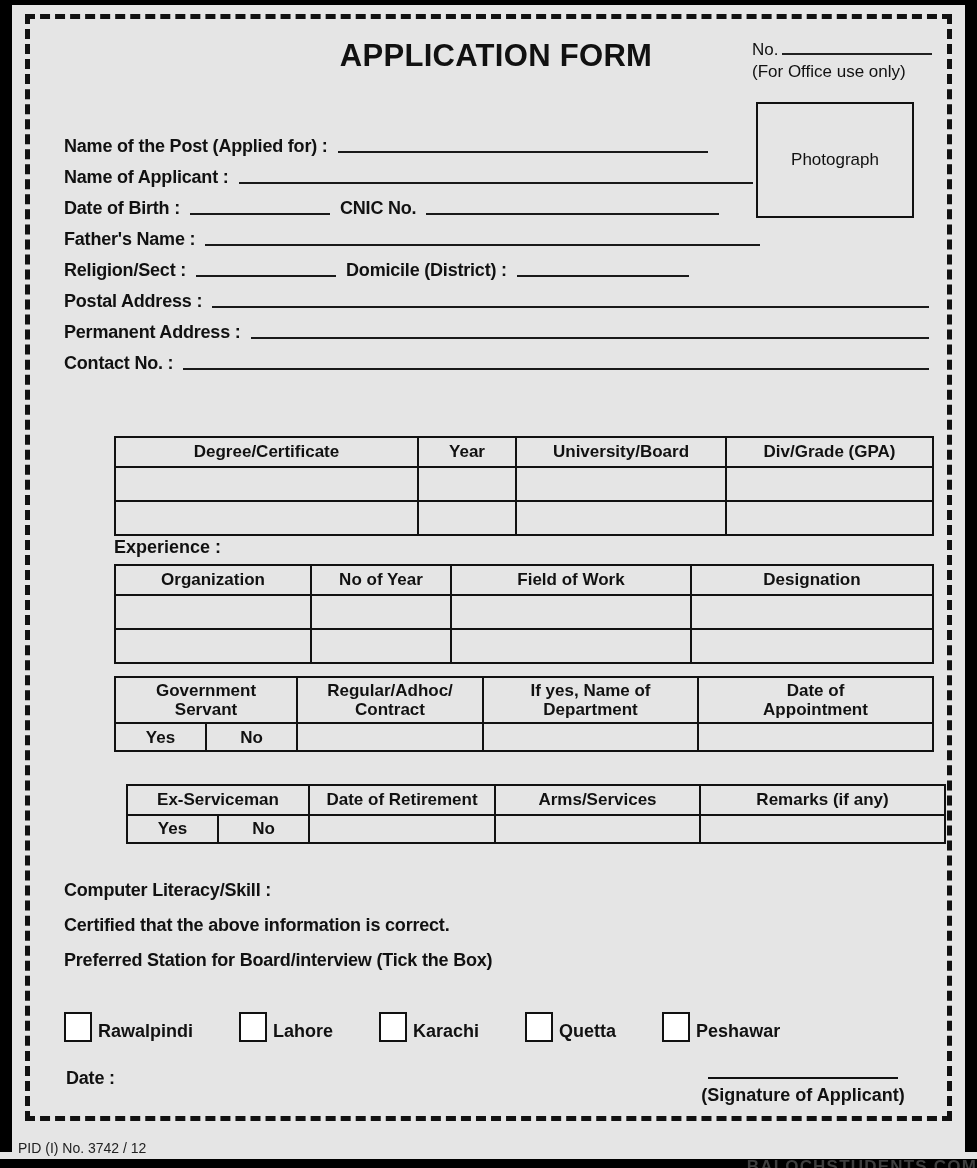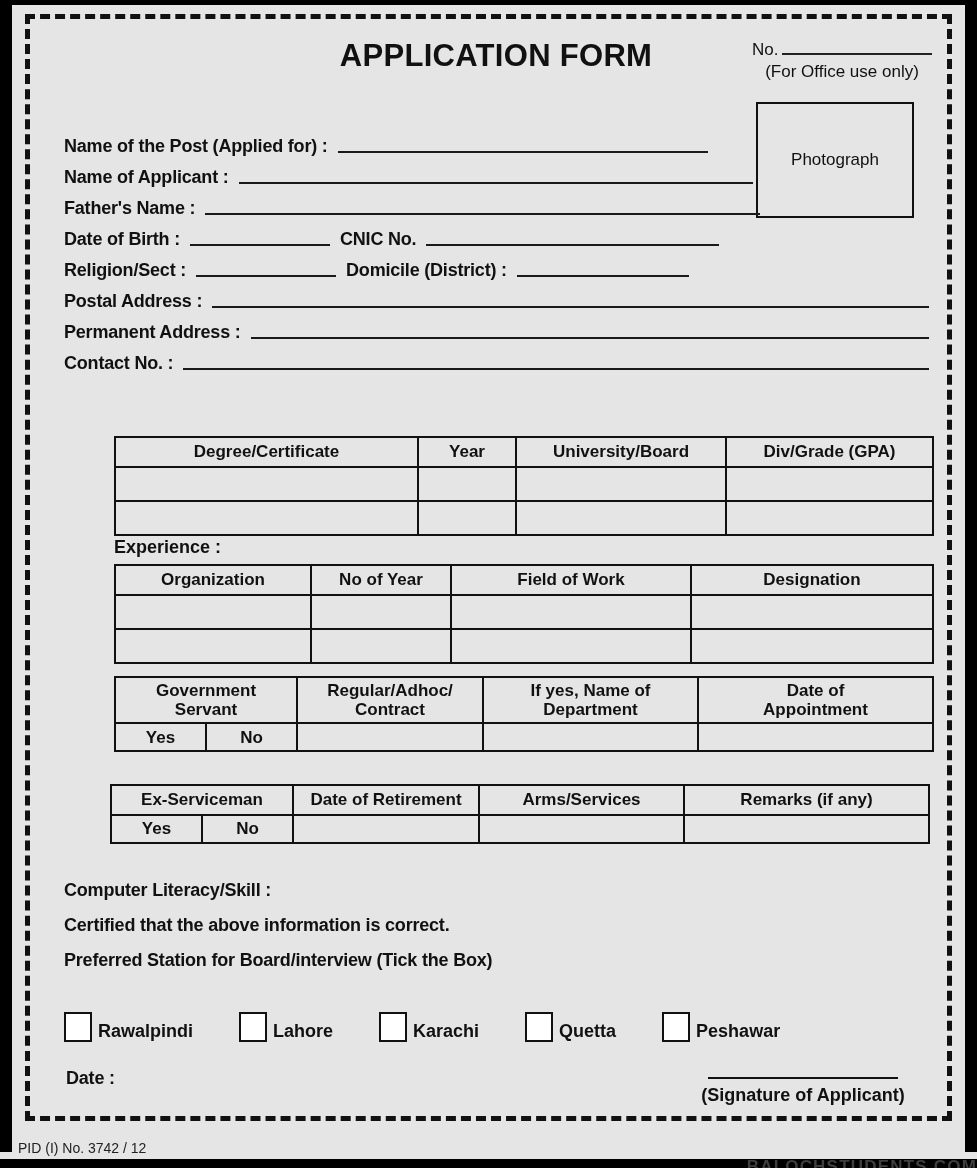--- a/index.html
+++ b/index.html
@@ -92,7 +92,6 @@
     font-size: 17px;
     margin-top: 2px;
     white-space: nowrap;
-    text-align: center;
   }
 
   .photo-box {

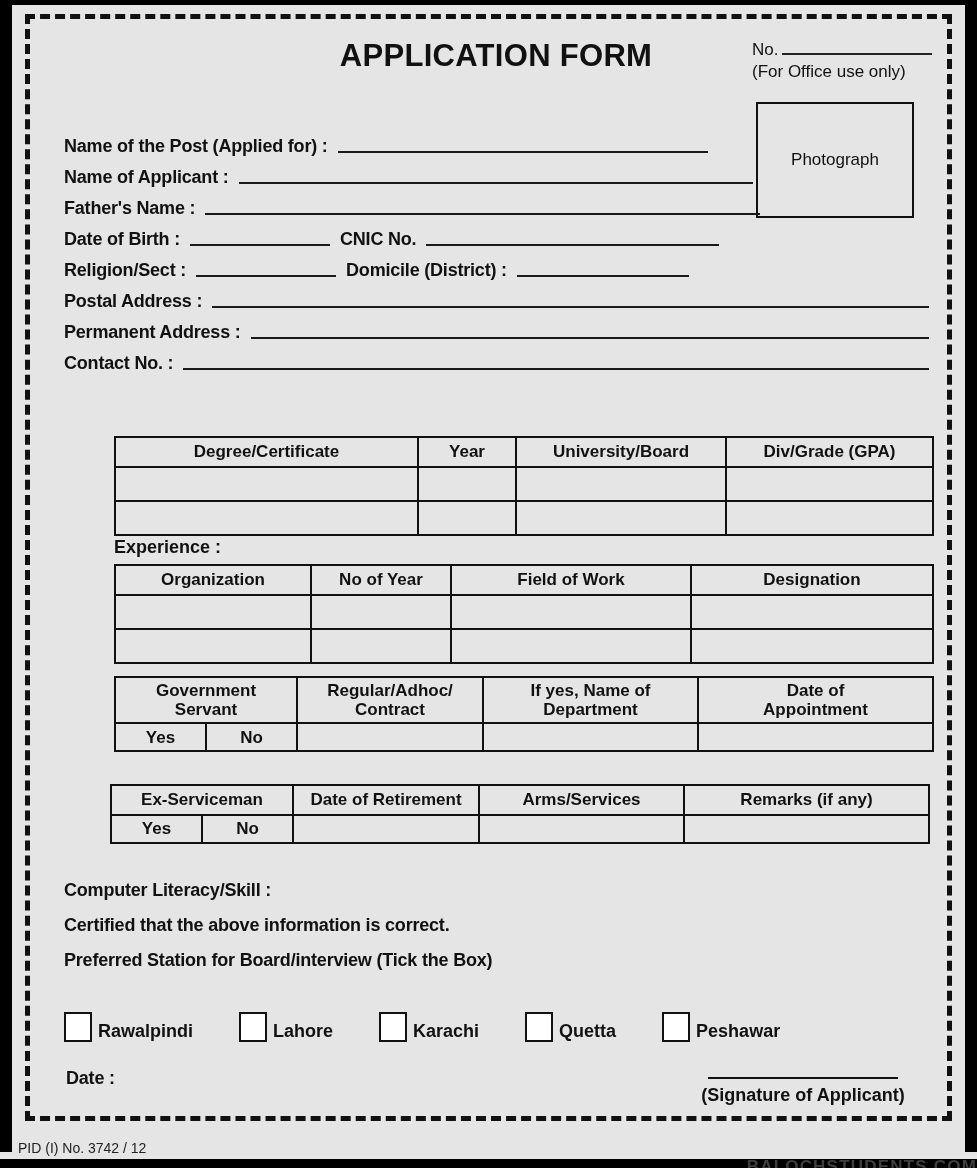--- a/index.html
+++ b/index.html
@@ -304,19 +304,19 @@
       </div>
 
       <div class="field-row">
+        <span class="lbl">Date of Birth :</span>
+        <span class="gap"></span>
+        <span class="ln" style="width:140px"></span>
+        <span class="gap"></span>
+        <span class="lbl">CNIC No.</span>
+        <span class="gap"></span>
+        <span class="ln" style="width:293px"></span>
+      </div>
+
+      <div class="field-row">
         <span class="lbl">Father's Name :</span>
         <span class="gap"></span>
         <span class="ln" style="width:555px"></span>
-      </div>
-
-      <div class="field-row">
-        <span class="lbl">Date of Birth :</span>
-        <span class="gap"></span>
-        <span class="ln" style="width:140px"></span>
-        <span class="gap"></span>
-        <span class="lbl">CNIC No.</span>
-        <span class="gap"></span>
-        <span class="ln" style="width:293px"></span>
       </div>
 
       <div class="field-row">

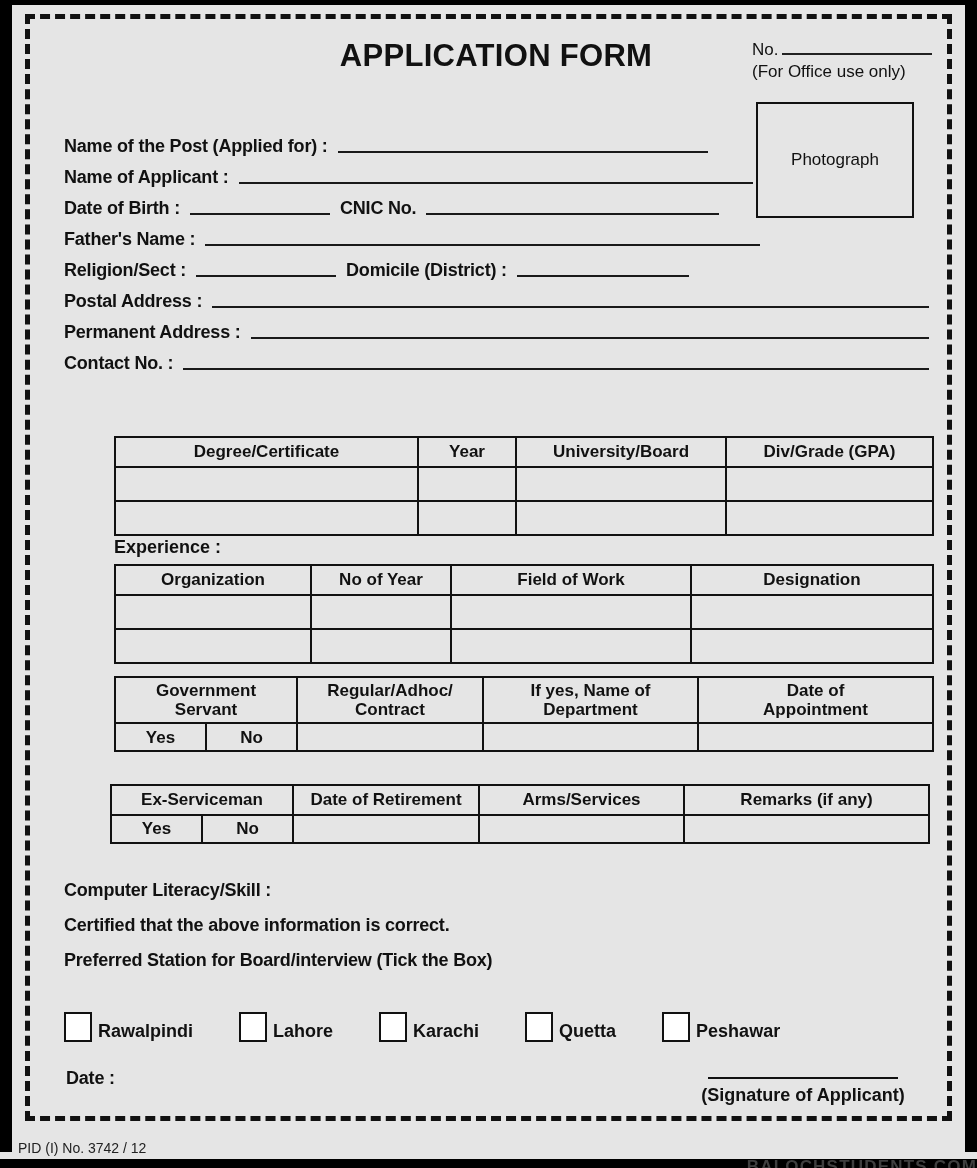--- a/index.html
+++ b/index.html
@@ -163,7 +163,7 @@
   #exp-label   { position: absolute; left: 68px;  top: 513px; font-size: 18px; font-weight: bold; }
   #exp-table   { position: absolute; left: 68px;  top: 540px; width: 818px; }
   #gov-table   { position: absolute; left: 68px;  top: 652px; width: 818px; }
-  #ex-table    { position: absolute; left: 64px;  top: 760px; width: 818px; }
+  #ex-table    { position: absolute; left: 80px;  top: 760px; width: 818px; }
 
   .hrow th { height: 30px; }
   .hrow2 th { height: 46px; }

